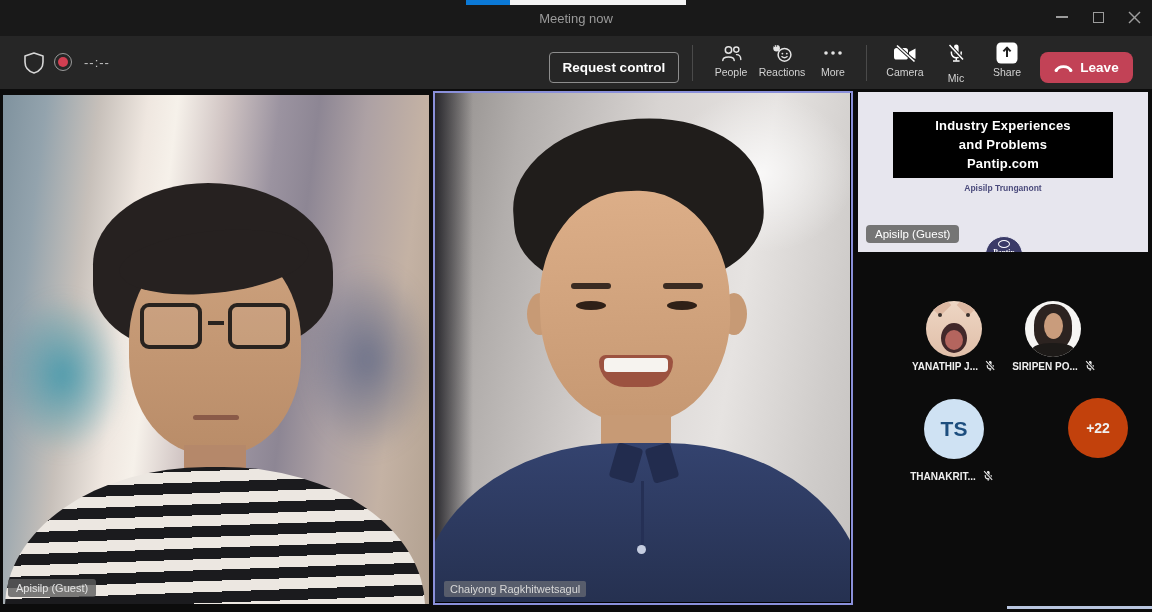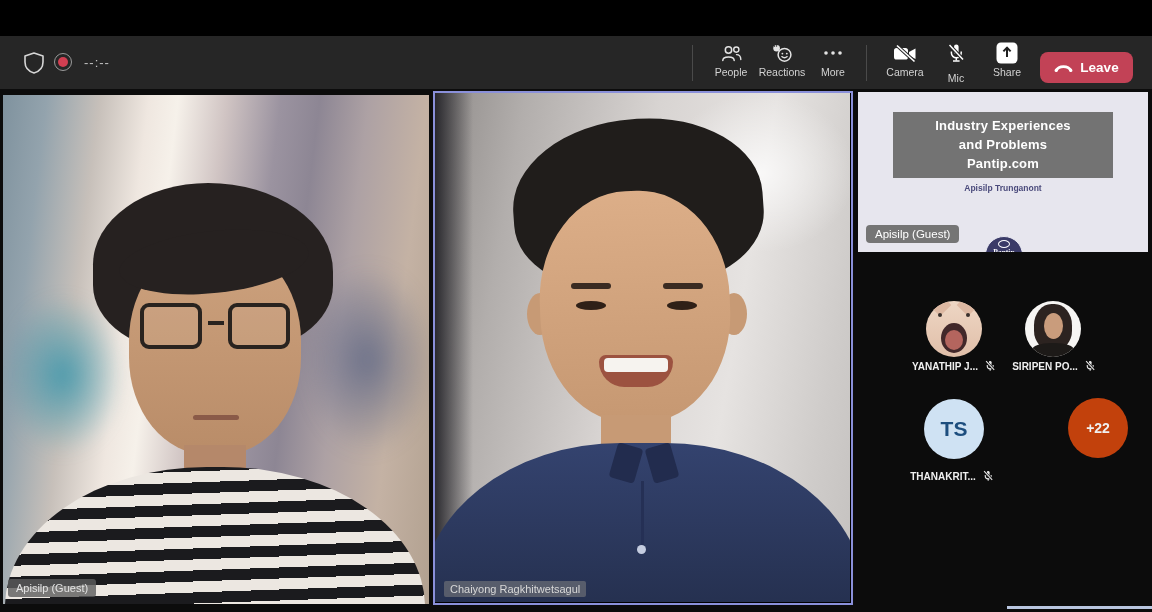--- a/index.html
+++ b/index.html
@@ -116,6 +116,23 @@
 
 <div id="app">
 
+  <div class="titlebar">
+    <div class="strip-blue"></div>
+    <div class="strip-white"></div>
+    <div class="title-text">Meeting now</div>
+    <div class="winbtn" style="left:1045px;">
+      <div class="win-min-glyph"></div>
+    </div>
+    <div class="winbtn" style="left:1081px;">
+      <div class="win-max-glyph"></div>
+    </div>
+    <div class="winbtn" style="left:1117px;">
+      <svg width="13" height="13" viewBox="0 0 13 13">
+        <line x1="1" y1="1" x2="12" y2="12" stroke="#9c9c9c" stroke-width="1.4"></line>
+        <line x1="12" y1="1" x2="1" y2="12" stroke="#9c9c9c" stroke-width="1.4"></line>
+      </svg>
+    </div>
+  </div>
 
   <div class="toolbar">
     <div class="shield-btn">

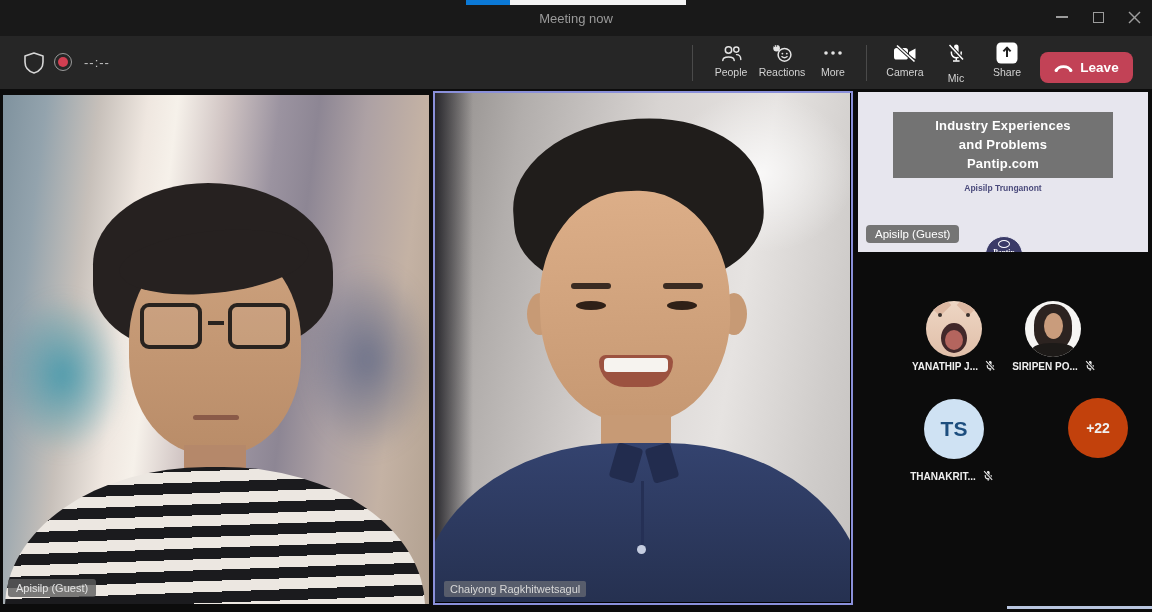--- a/index.html
+++ b/index.html
@@ -147,6 +147,9 @@
     </div>
     <div class="timer">--:--</div>
 
+    <div class="req-btn">
+      <span>Request control</span>
+    </div>
 
     <div class="tb-divider" style="left:692px;"></div>
 

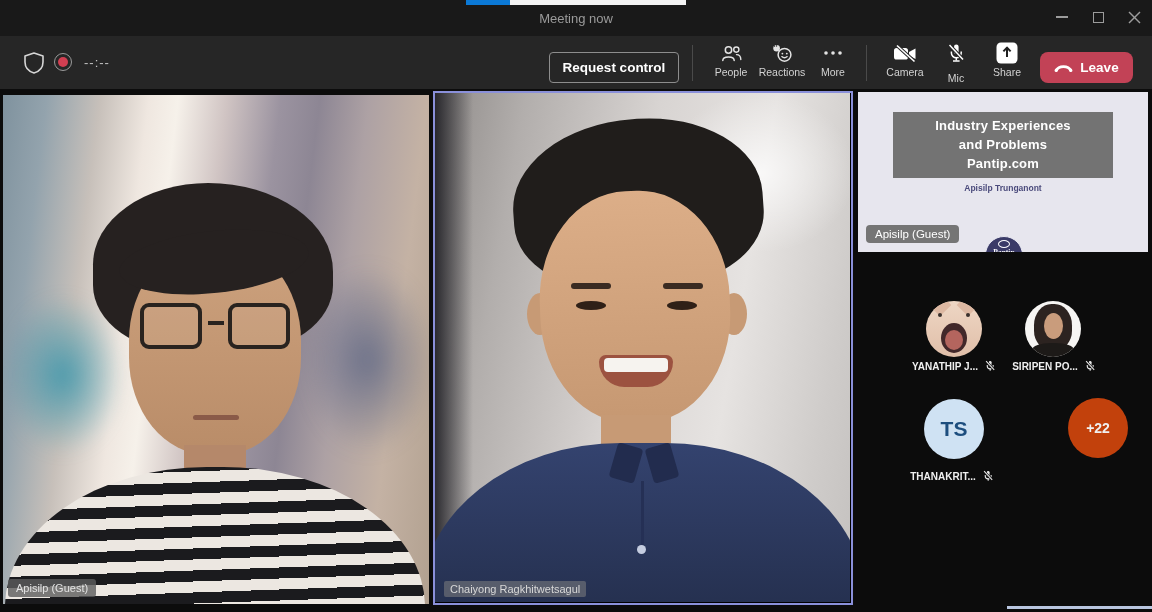--- a/index.html
+++ b/index.html
@@ -81,7 +81,7 @@
 
   
   .slide-thumb{position:absolute;left:858px;top:3px;width:290px;height:160px;background:#e7e6ee;overflow:hidden;}
-  .slide-titlebox{position:absolute;left:35px;top:20px;width:220px;height:66px;background:#737373;
+  .slide-titlebox{position:absolute;left:35px;top:20px;width:220px;height:66px;background:#000000;
                   color:#fff;font-weight:700;font-size:13px;line-height:19px;text-align:center;padding-top:4px;letter-spacing:.2px;}
   .slide-subtitle{position:absolute;left:0;right:0;top:91px;text-align:center;color:#4b4b7c;font-weight:700;font-size:8.5px;}
   .slide-logo{position:absolute;left:127px;top:144px;width:38px;height:38px;border-radius:50%;background:#3b3b68;

